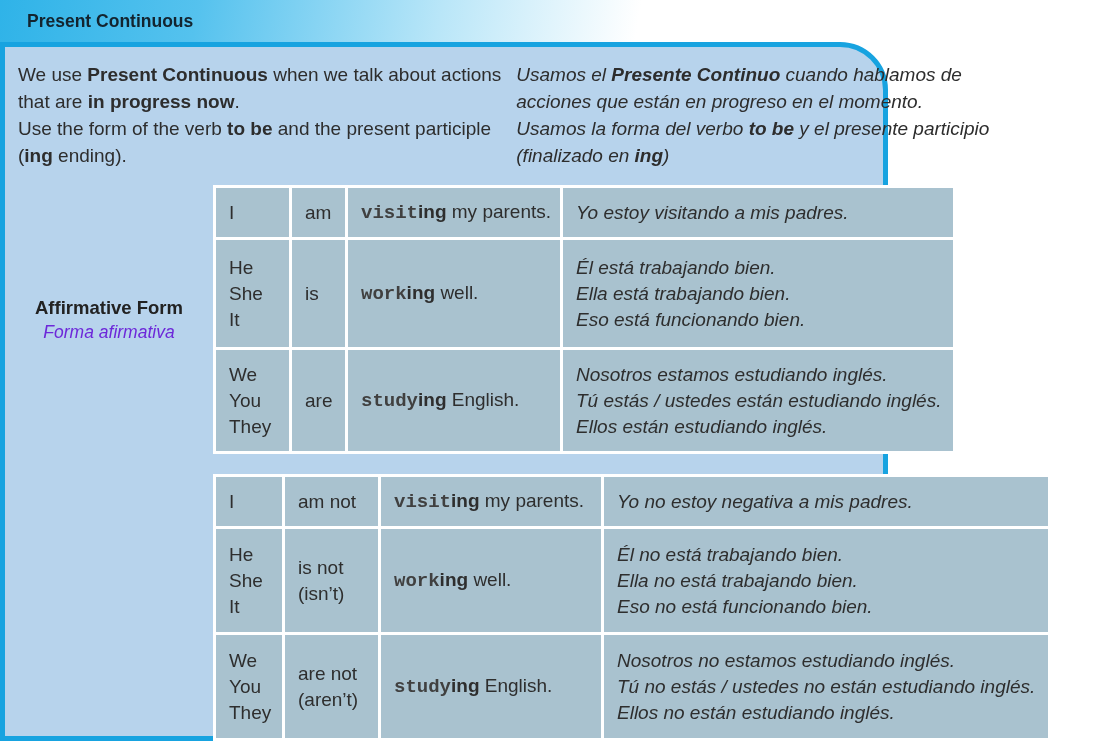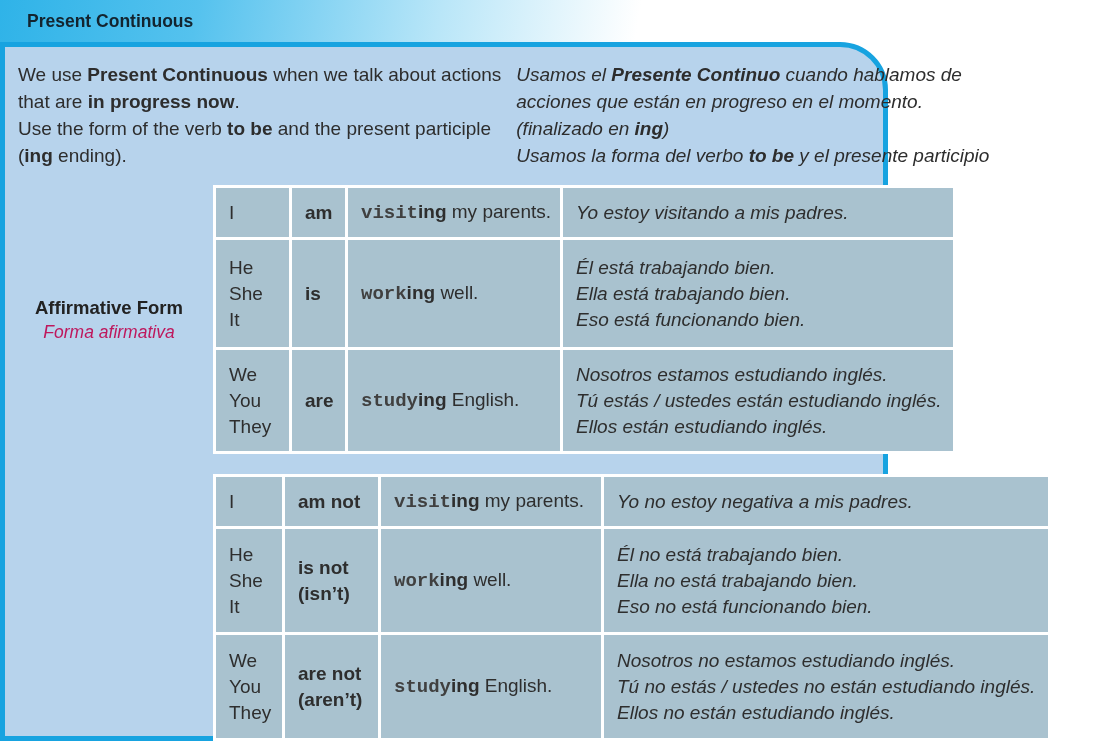--- a/index.html
+++ b/index.html
@@ -89,8 +89,8 @@
       <div class="intro intro-es">
         <div class="line"><span>Usamos el </span><b>Presente Continuo</b><span> cuando hablamos de</span></div>
         <div class="line"><span>acciones que están en progreso en el momento.</span></div>
+        <div class="line"><span>Usamos la forma del verbo </span><b>to be</b><span> y el presente participio</span></div>
         <div class="line"><span>(finalizado en </span><b>ing</b><span>)</span></div>
-        <div class="line"><span>Usamos la forma del verbo </span><b>to be</b><span> y el presente participio</span></div>
       </div>
     </div>
 

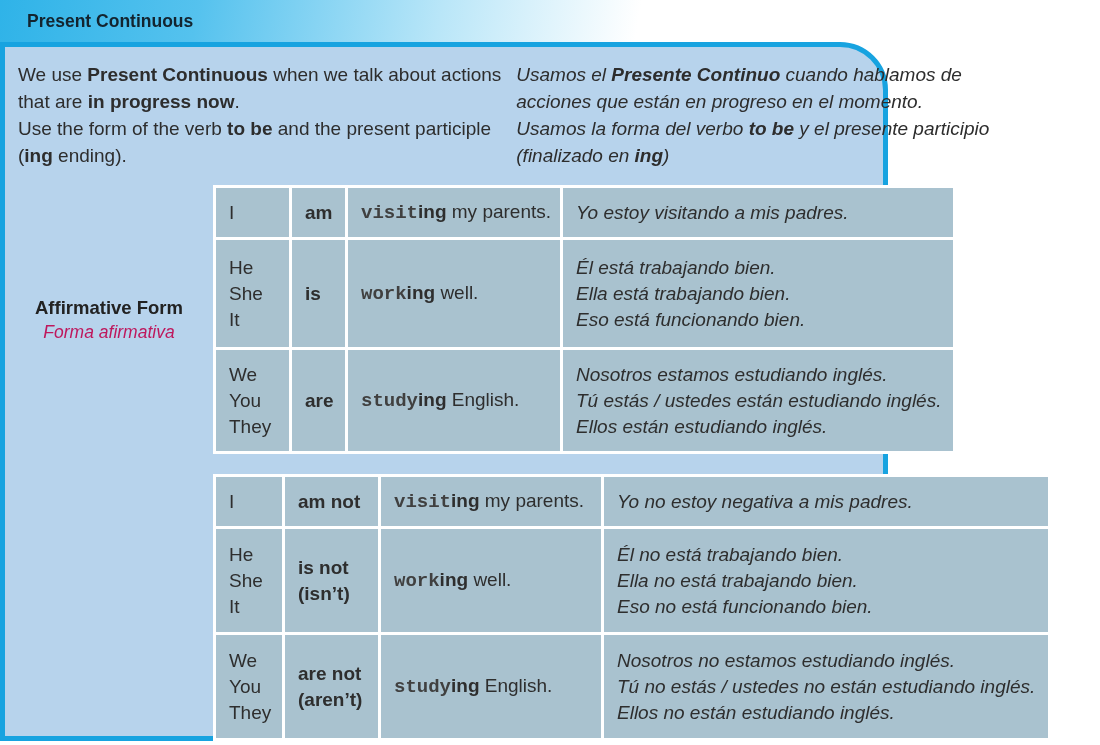--- a/index.html
+++ b/index.html
@@ -43,7 +43,7 @@
     padding:6px 0 6px 13px; white-space:nowrap;
   }
   td.c-pro div{line-height:26px;}
-  td.c-be{font-weight:bold;}
+  td.c-be{font-weight:normal;}
   td.c-be div{line-height:26px;}
   .stem{font-weight:bold; color:#404040;font-family:Liberation Mono, monospace;}
   .suf{font-weight:bold; color:#2e2e2e;}

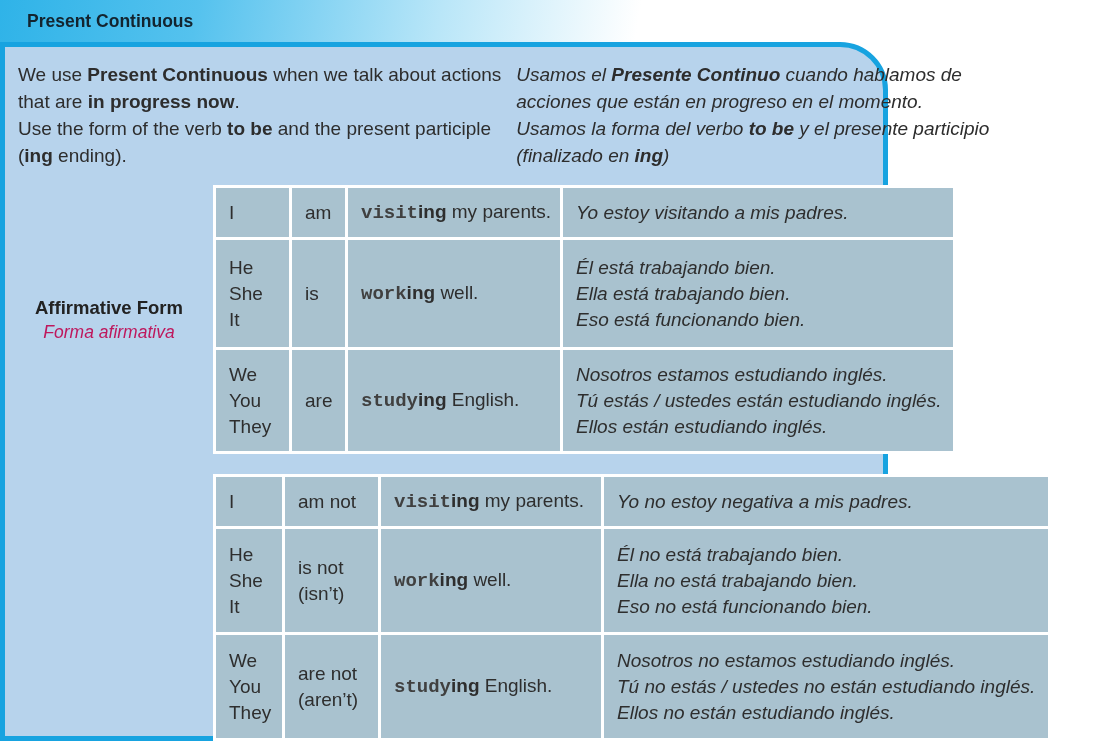--- a/index.html
+++ b/index.html
@@ -35,7 +35,7 @@
   .section-2{margin-top:20px;}
   .side-label{width:208px; text-align:center; flex:none;}
   .side-label .en{font-size:18.5px; font-weight:bold; color:#222222;}
-  .side-label .es{font-size:17.5px; font-style:italic; color:#be185d; margin-top:3px;}
+  .side-label .es{font-size:17.5px; font-style:italic; color:#6d28d9; margin-top:3px;}
 
   table.gram{border-collapse:separate; border-spacing:3px; background:#ffffff; flex:none;}
   table.gram td{

